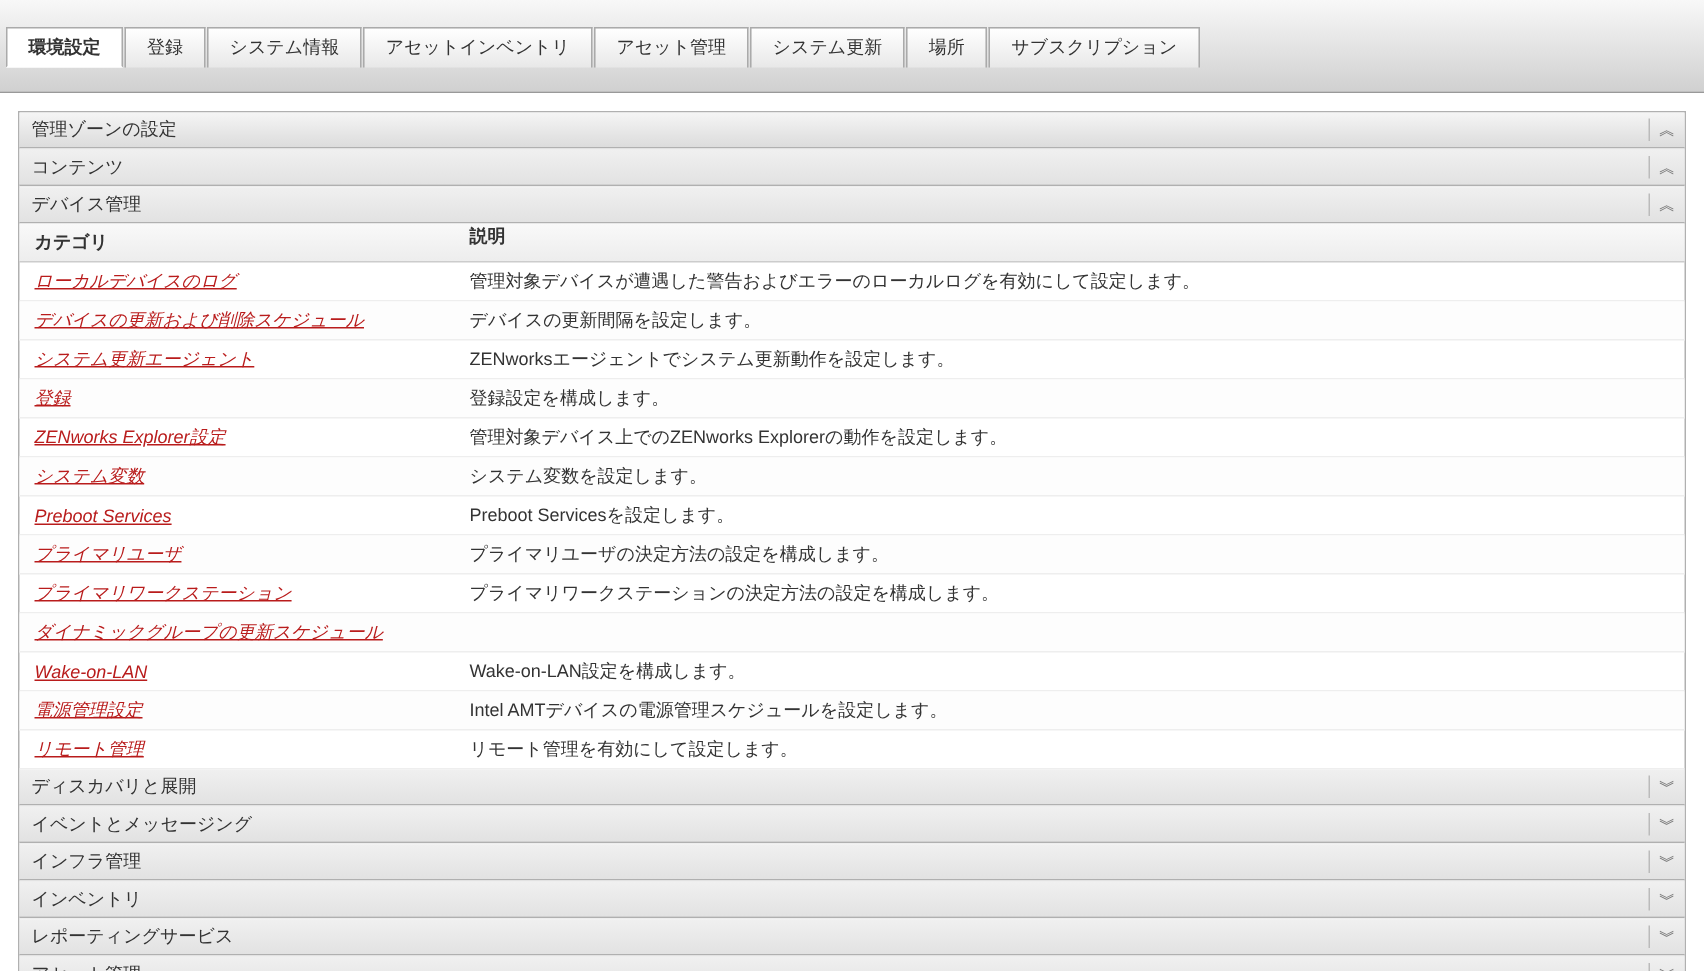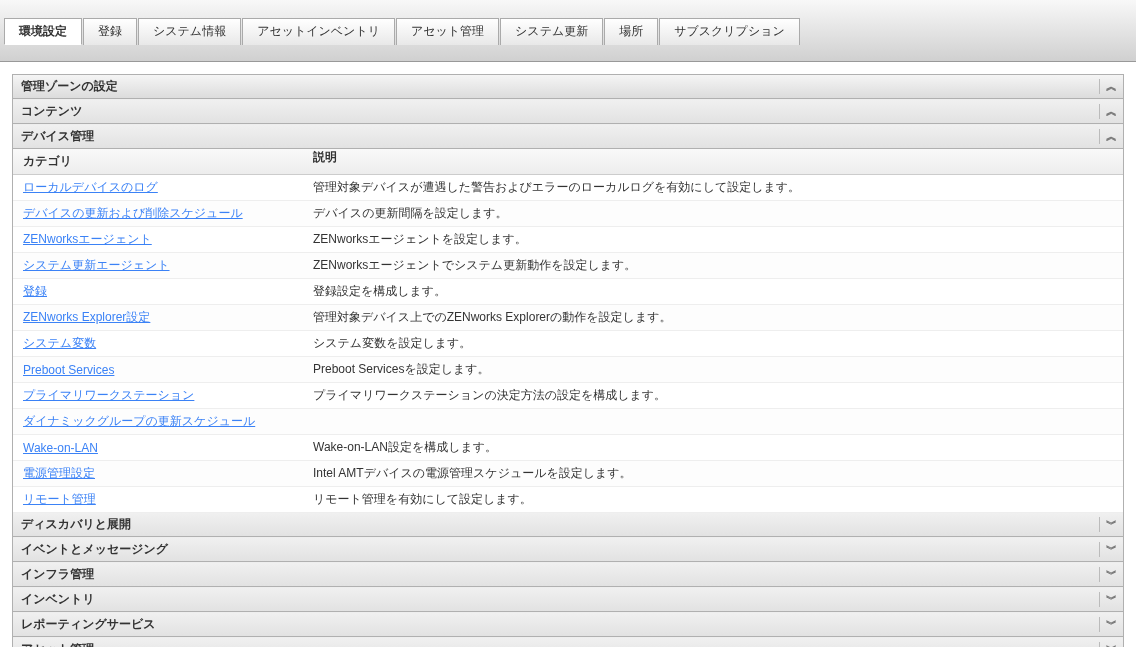--- a/index.html
+++ b/index.html
@@ -42,7 +42,7 @@
       border-bottom: 1px solid #b0b0b0;
       border-top: 1px solid #eee;
       padding: 3px 8px;
-      font-weight: bold;
+      font-weight: normal;
       display: flex;
       justify-content: space-between;
       align-items: center;

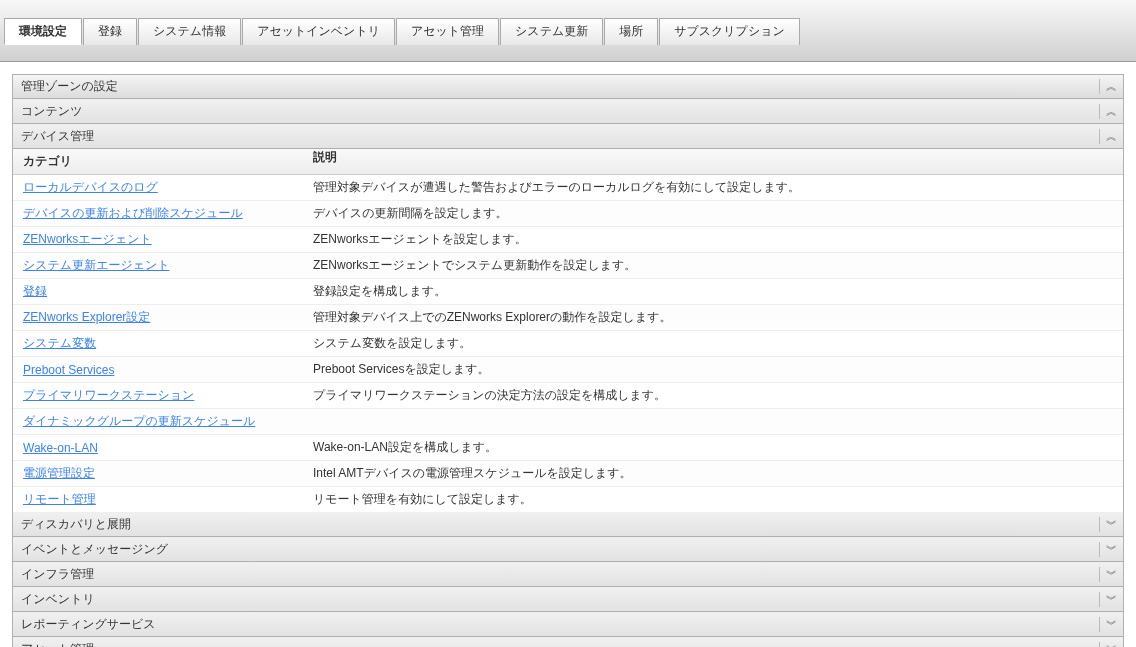--- a/index.html
+++ b/index.html
@@ -75,9 +75,10 @@
     }
     .row:nth-child(even) { background: #fdfdfd; }
     .row .col-cat a {
-      color: #3b82f6;
+      color: #b91c1c;
       text-decoration: underline;
       cursor: pointer;
+      font-style: italic;
     }
     .row .col-cat, .row .col-desc {
       padding: 4px 10px;

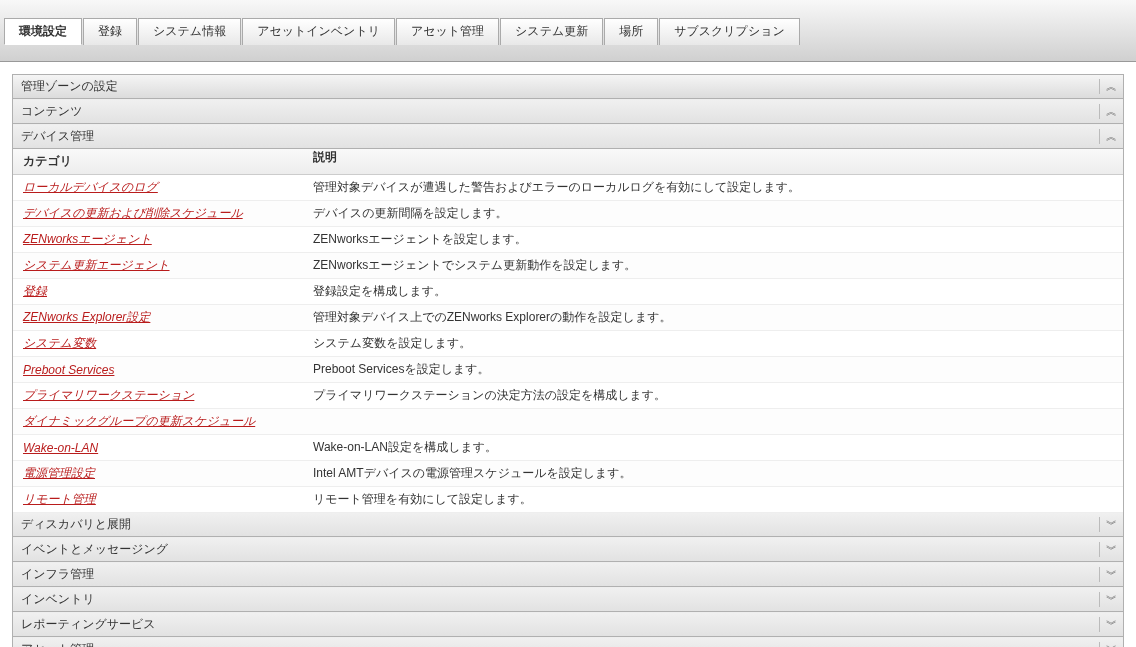--- a/index.html
+++ b/index.html
@@ -135,10 +135,6 @@
           <div class="col-desc">デバイスの更新間隔を設定します。</div>
         </div>
         <div class="row">
-          <div class="col-cat"><a>ZENworksエージェント</a></div>
-          <div class="col-desc">ZENworksエージェントを設定します。</div>
-        </div>
-        <div class="row">
           <div class="col-cat"><a>システム更新エージェント</a></div>
           <div class="col-desc">ZENworksエージェントでシステム更新動作を設定します。</div>
         </div>

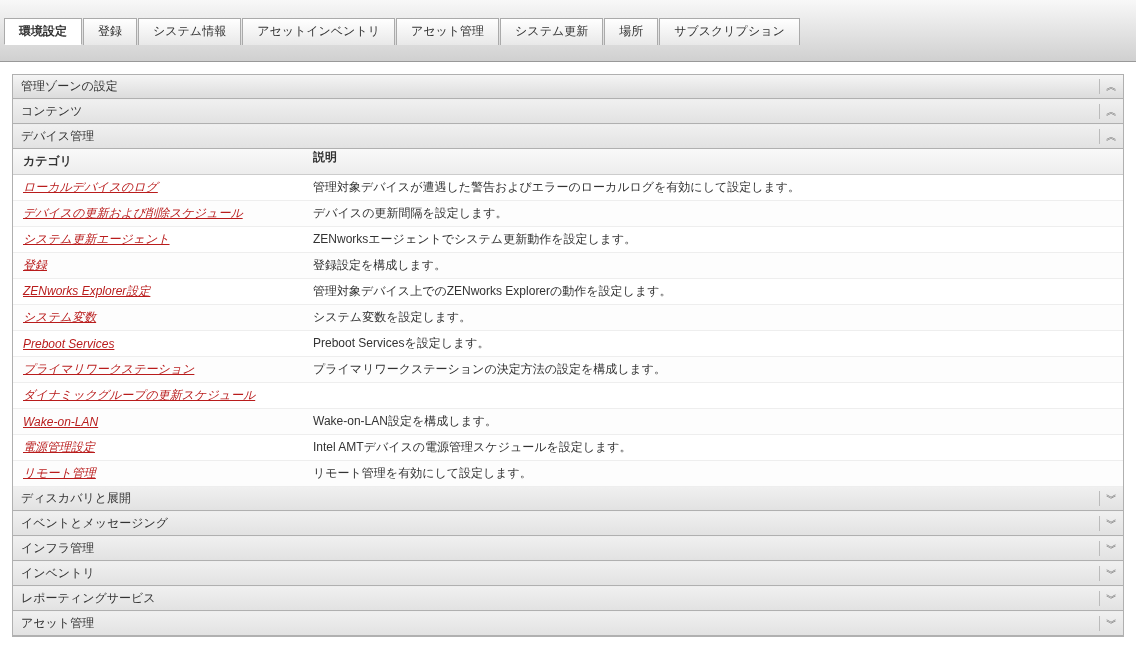--- a/index.html
+++ b/index.html
@@ -155,6 +155,10 @@
           <div class="col-desc">Preboot Servicesを設定します。</div>
         </div>
         <div class="row">
+          <div class="col-cat"><a>プライマリユーザ</a></div>
+          <div class="col-desc">プライマリユーザの決定方法の設定を構成します。</div>
+        </div>
+        <div class="row">
           <div class="col-cat"><a>プライマリワークステーション</a></div>
           <div class="col-desc">プライマリワークステーションの決定方法の設定を構成します。</div>
         </div>

